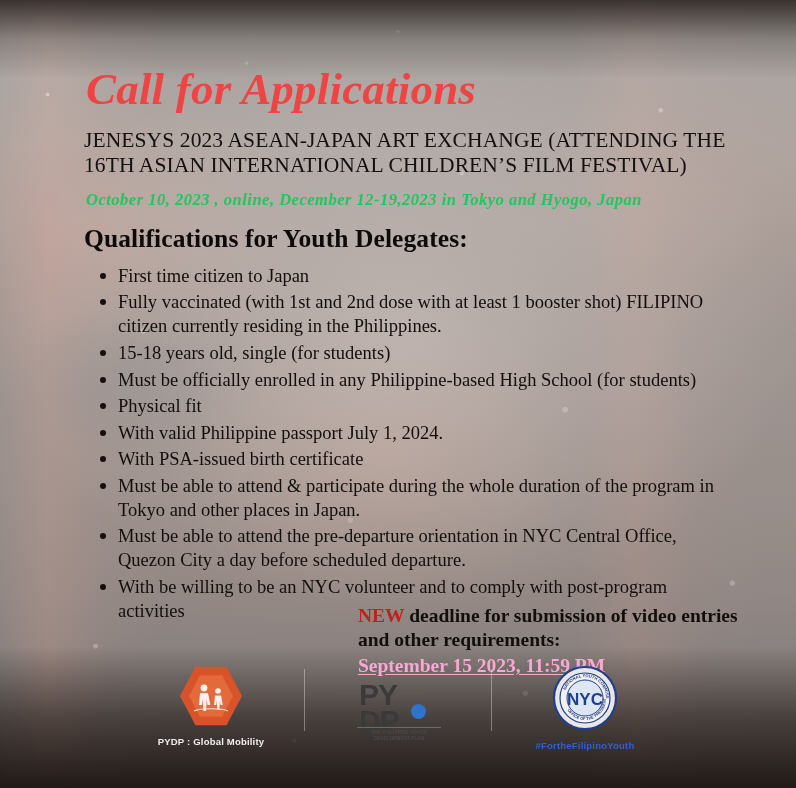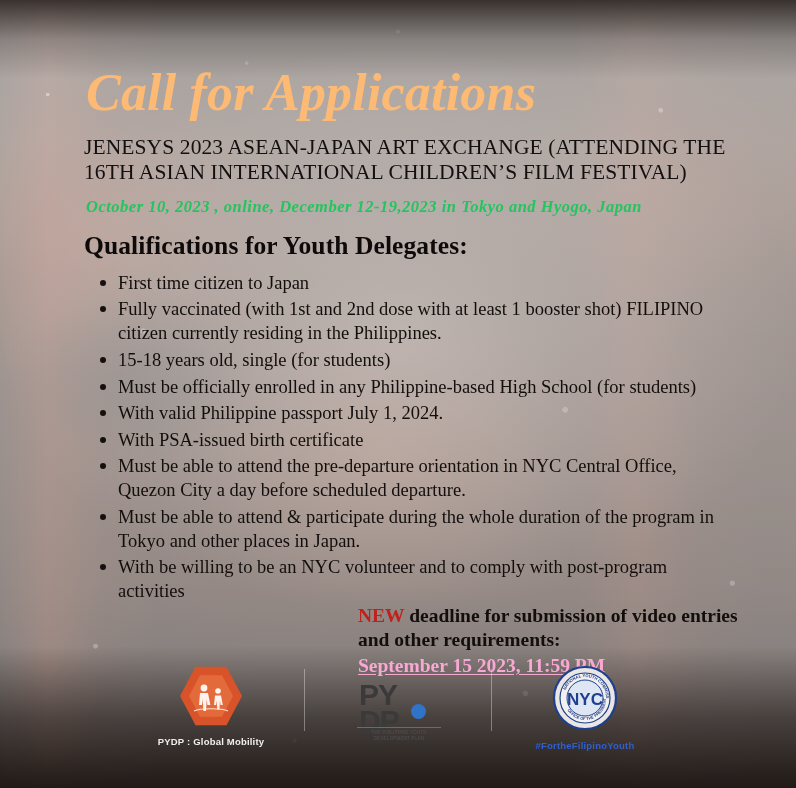--- a/index.html
+++ b/index.html
@@ -91,10 +91,10 @@
     font-family: "Liberation Serif", serif;
     font-style: italic;
     font-weight: 700;
-    font-size: 52px;
+    font-size: 45px;
     letter-spacing: 0.2px;
     margin: 63px 0 0 44px;
-    color: #fdba74;
+    color: #ef4444;
   }
 
   .subtitle {

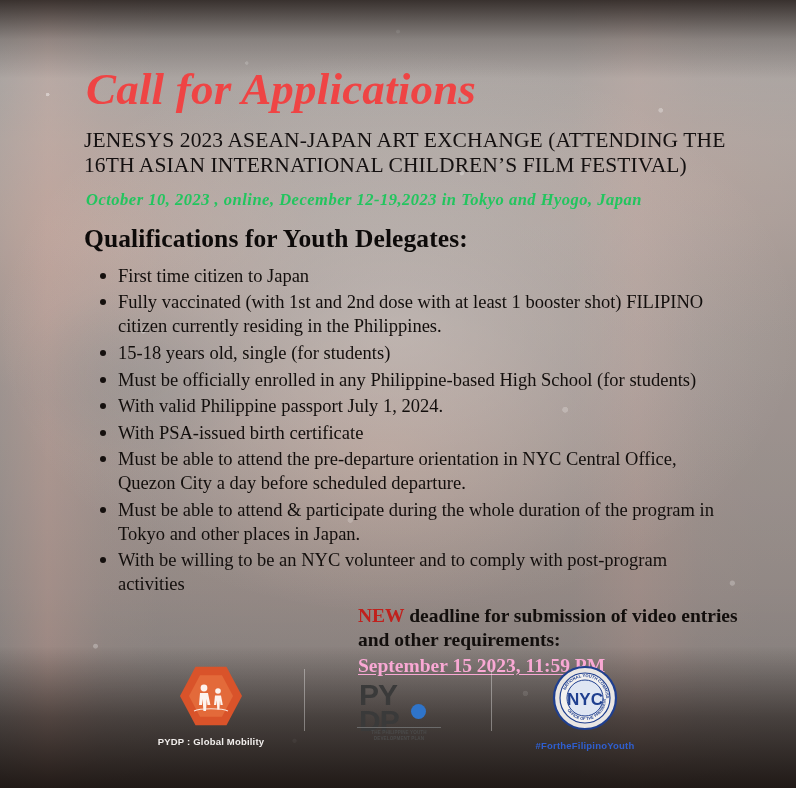--- a/index.html
+++ b/index.html
@@ -280,6 +280,7 @@
       <li>Fully vaccinated (with 1st and 2nd dose with at least 1 booster shot) FILIPINO citizen currently residing in the  Philippines.</li>
       <li>15-18  years old, single (for students)</li>
       <li>Must be officially enrolled in any Philippine-based High School (for students)</li>
+      <li>Physical fit</li>
       <li>With valid Philippine passport July 1, 2024.</li>
       <li>With PSA-issued birth certificate</li>
       <li>Must be able to attend the pre-departure orientation in NYC Central Office, Quezon City a day before scheduled departure.</li>

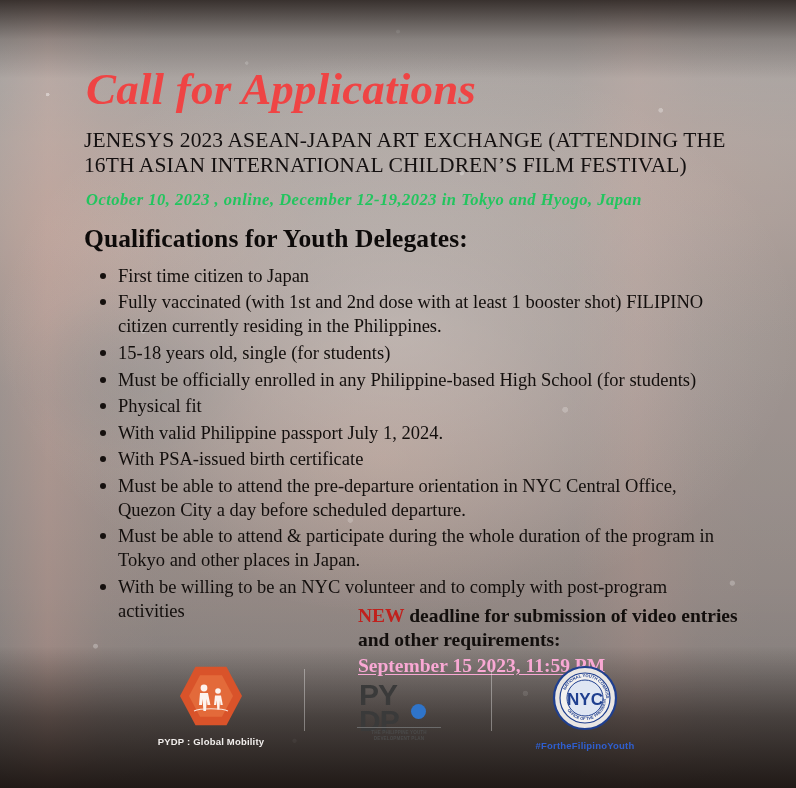--- a/index.html
+++ b/index.html
@@ -283,8 +283,8 @@
       <li>Physical fit</li>
       <li>With valid Philippine passport July 1, 2024.</li>
       <li>With PSA-issued birth certificate</li>
+      <li>Must be able to attend &amp; participate during the whole duration of the program in Tokyo and other places in Japan.</li>
       <li>Must be able to attend the pre-departure orientation in NYC Central Office, Quezon City a day before scheduled departure.</li>
-      <li>Must be able to attend &amp; participate during the whole duration of the program in Tokyo and other places in Japan.</li>
       <li>With be willing to be an NYC volunteer and to comply with post-program activities</li>
     </ul>
   </div>

